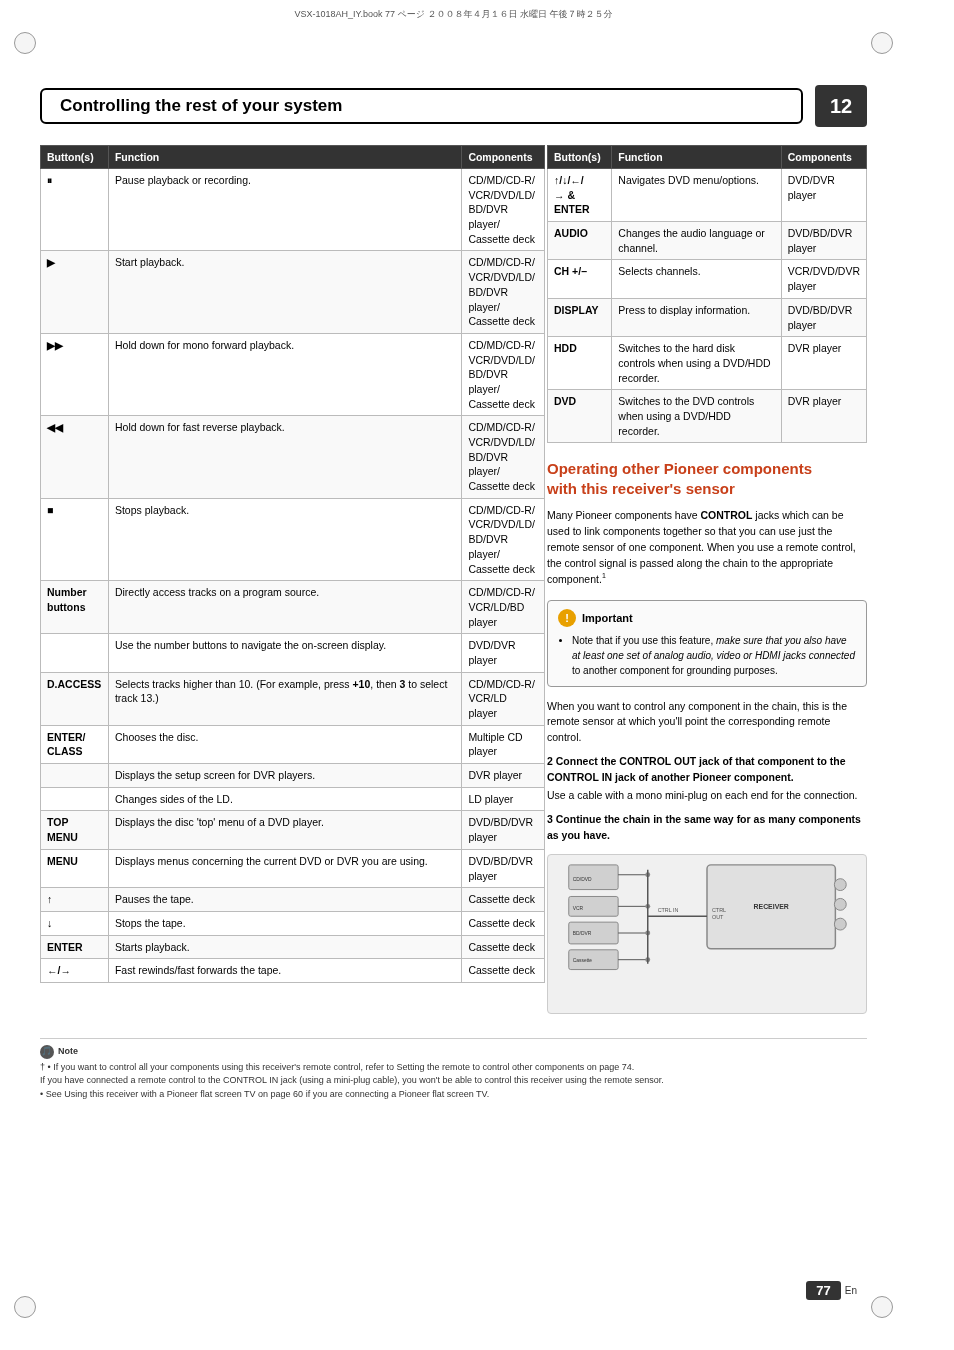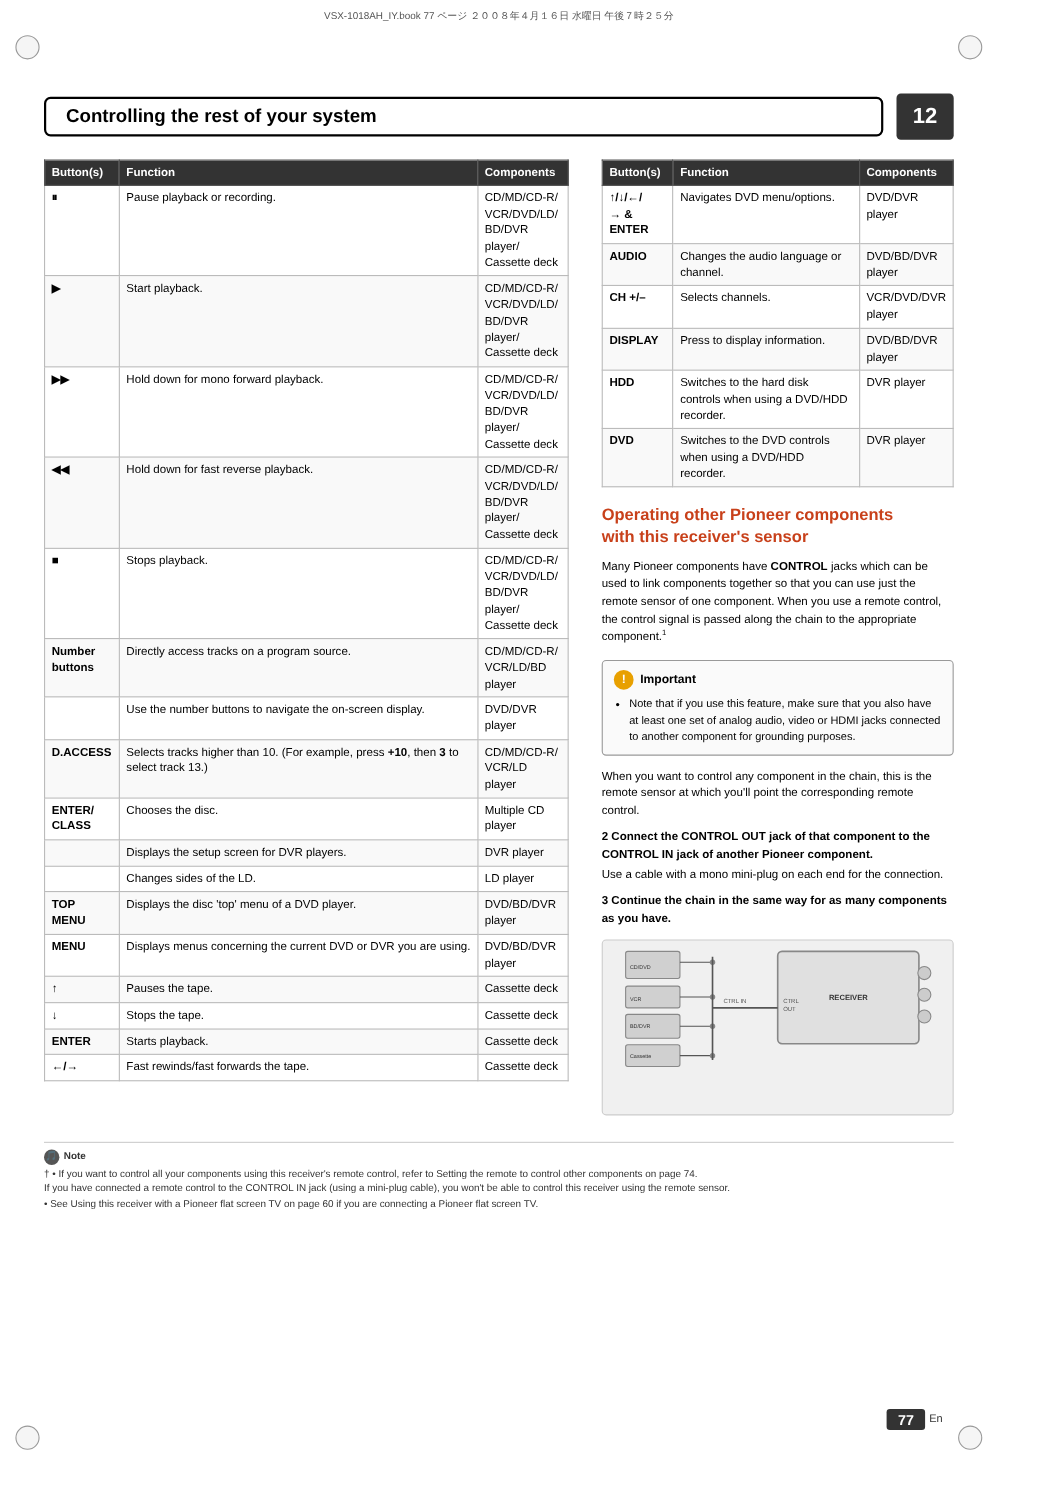--- a/index.html
+++ b/index.html
@@ -85,7 +85,7 @@
     .main-content {
       margin: 18px 40px 0 40px;
       display: flex;
-      gap: 30px;
+      gap: 2px;
     }
 
     

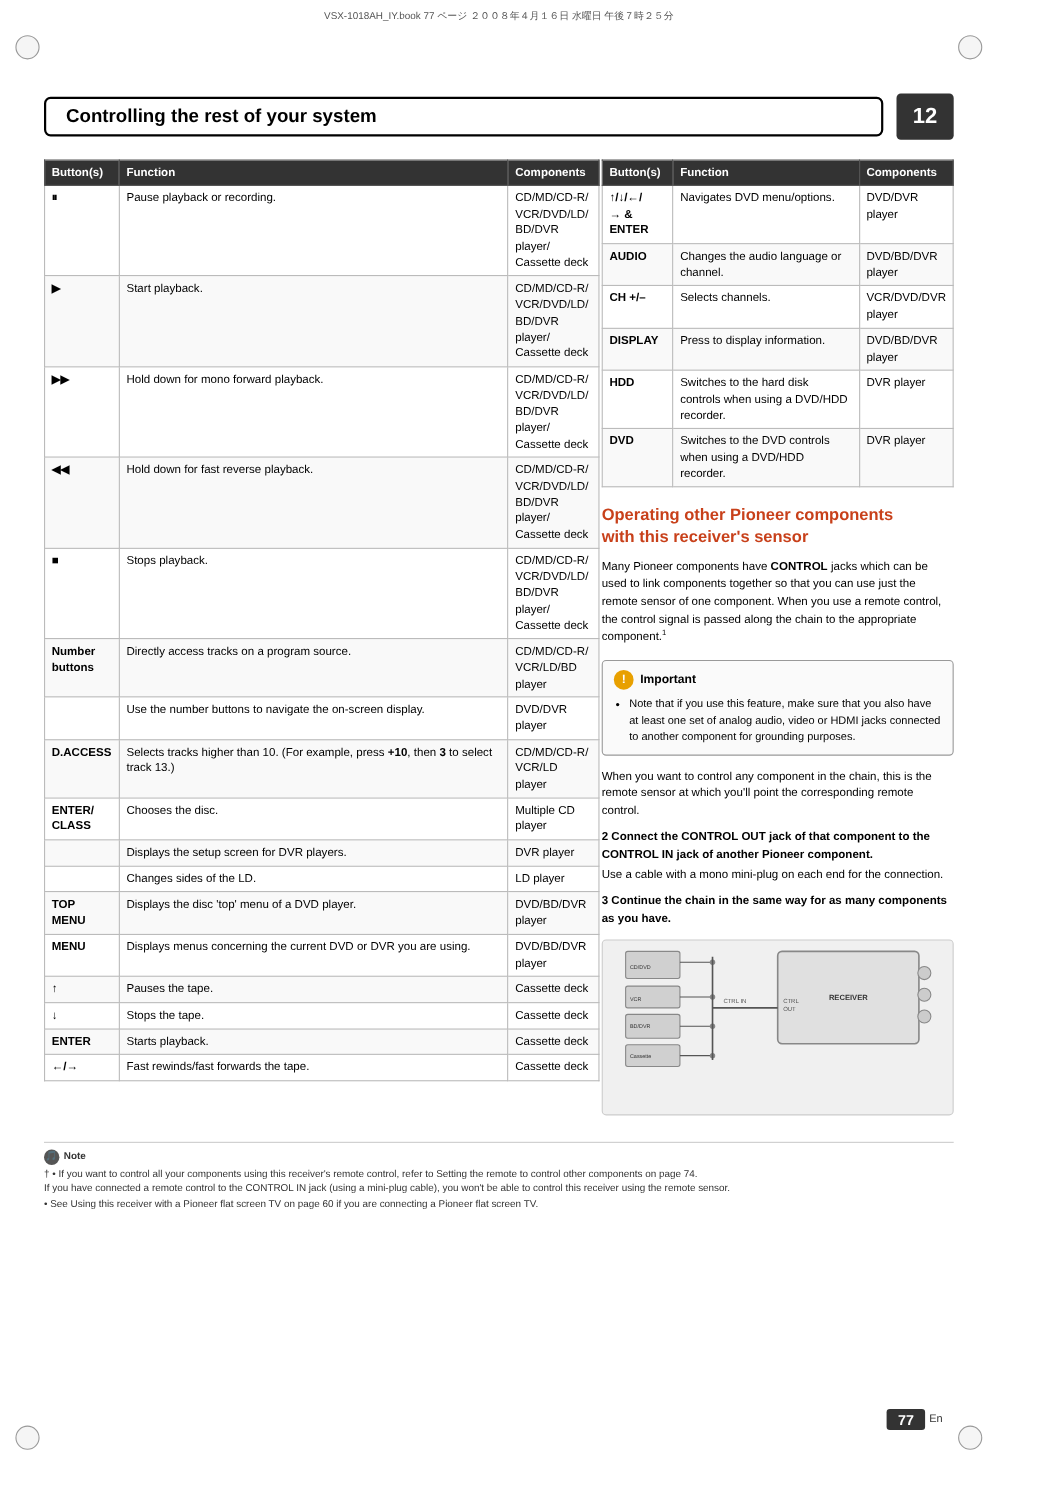--- a/index.html
+++ b/index.html
@@ -174,7 +174,7 @@
     .important-body ul {
       padding-left: 14px;
     }
-    .italic { }
+    .italic { font-style: italic; }
 
     .steps-section {
       font-size: 10.5px;

